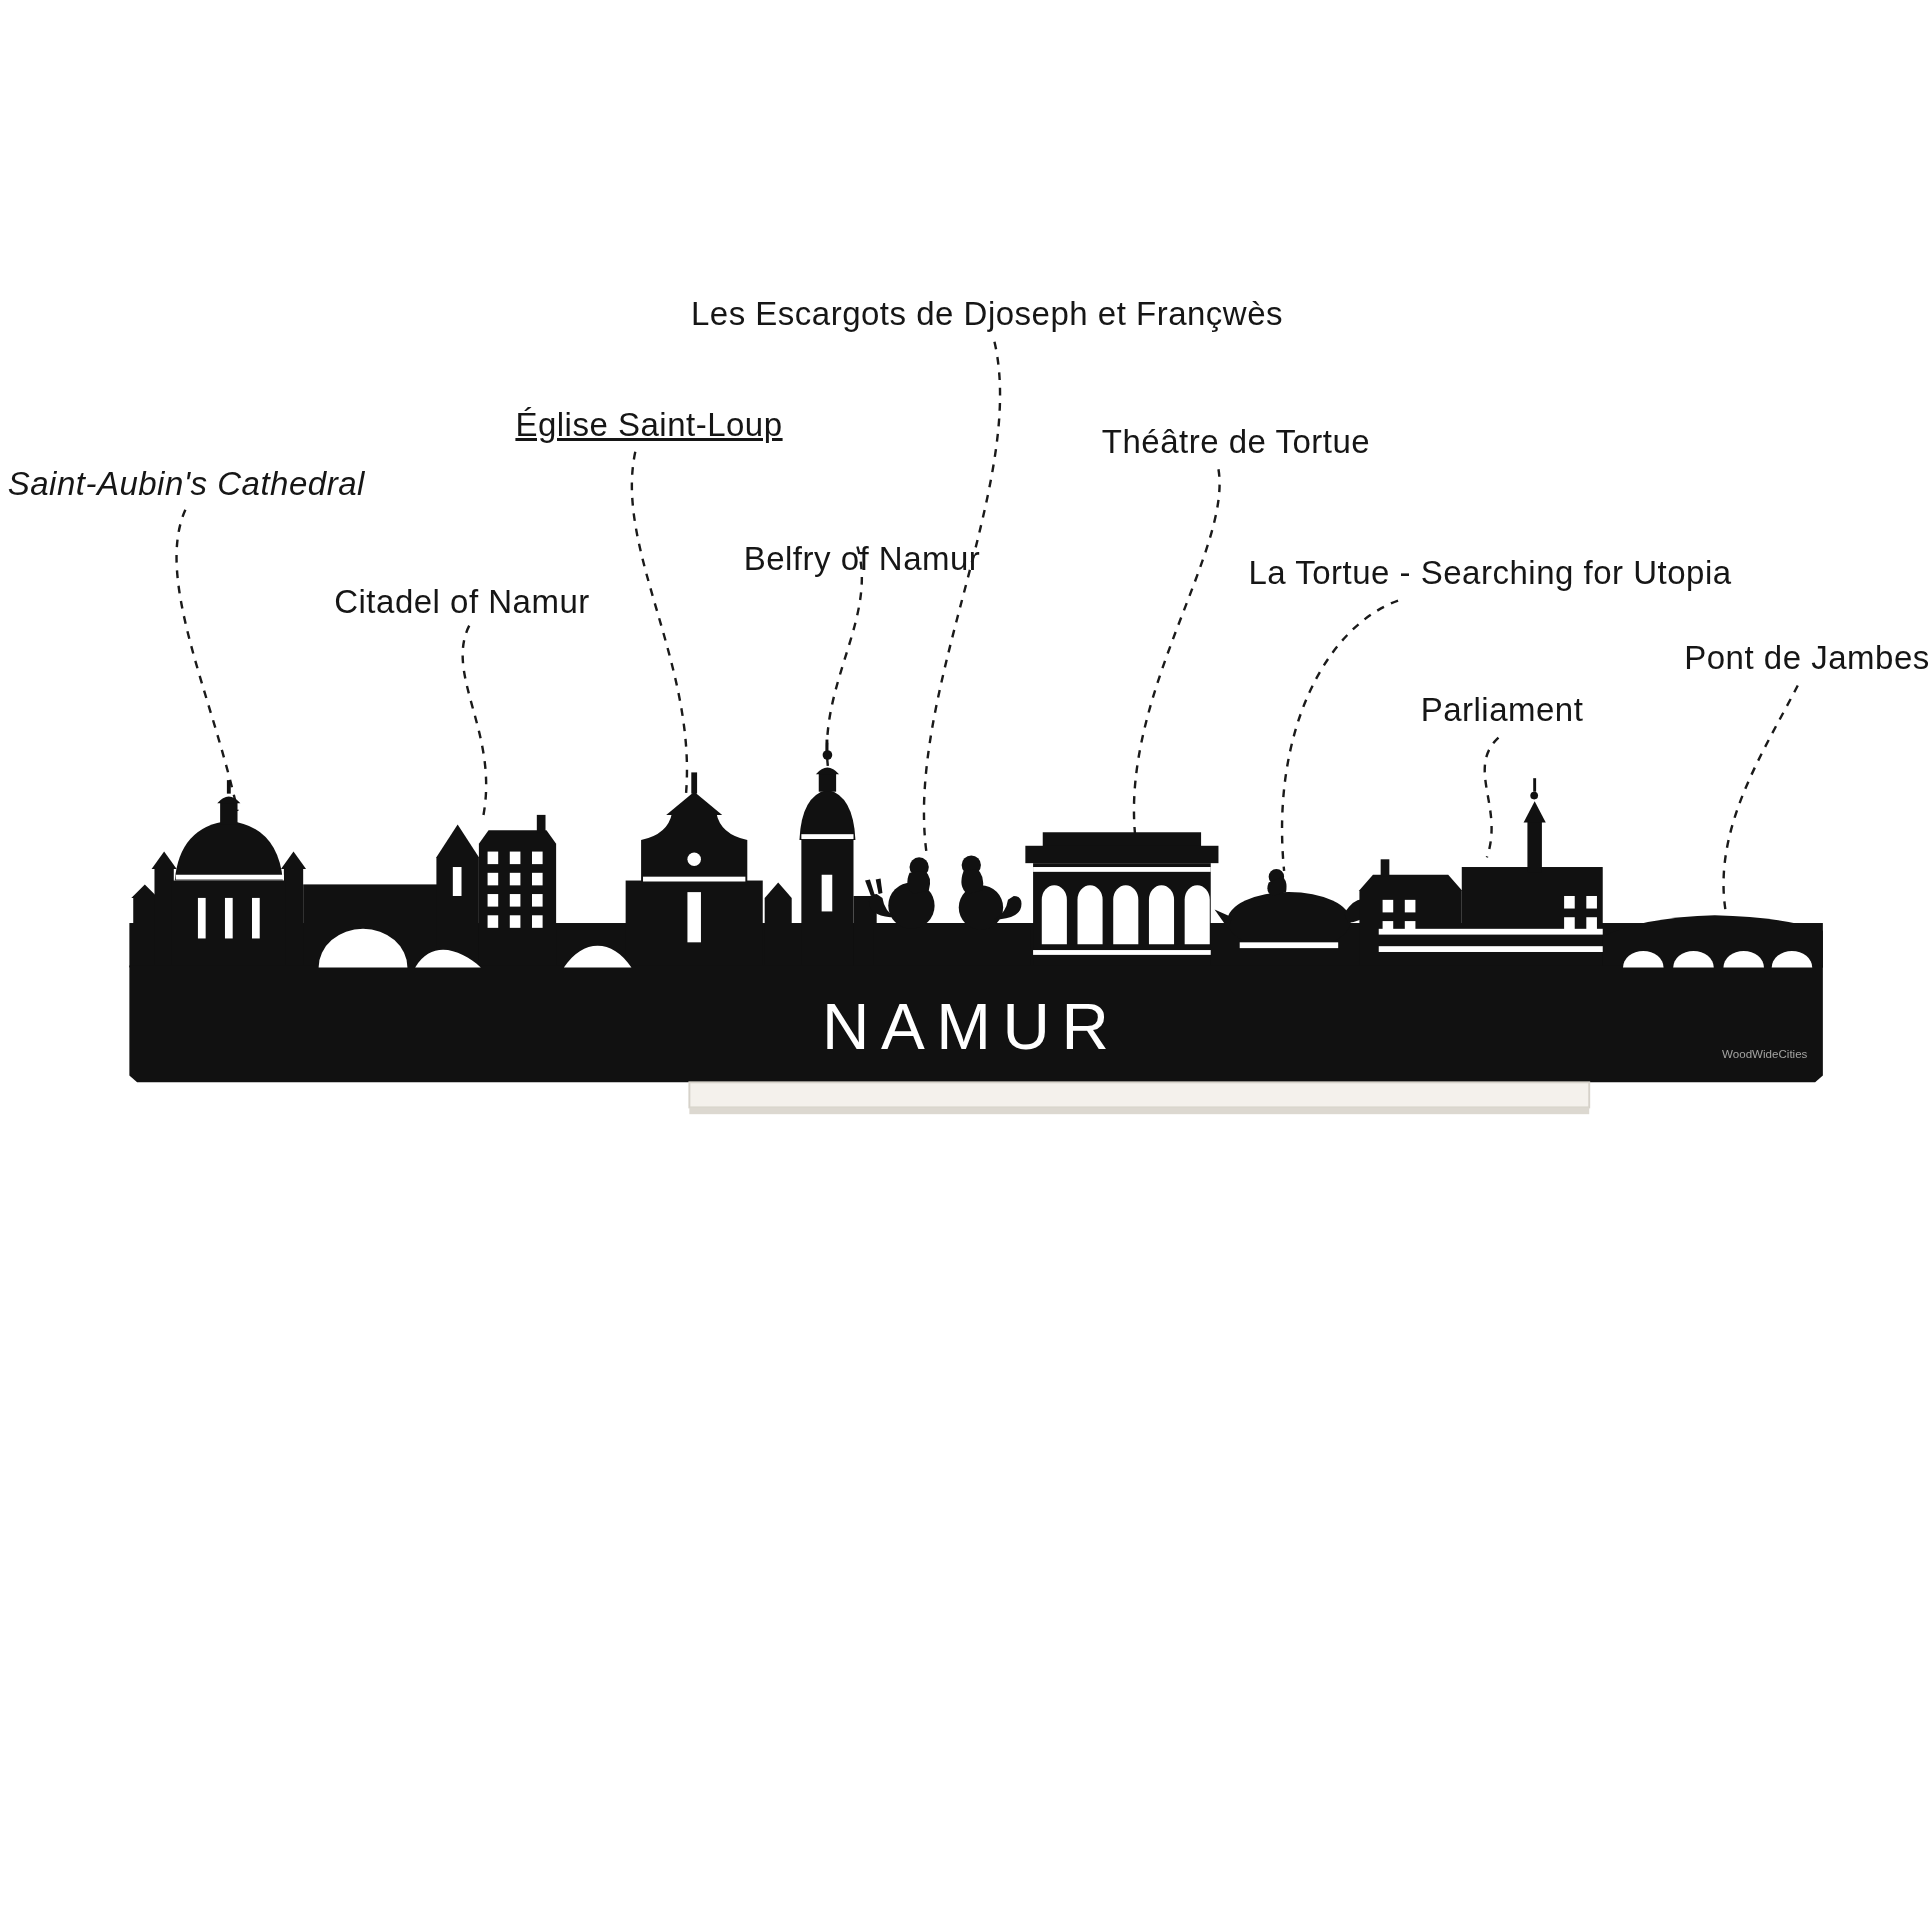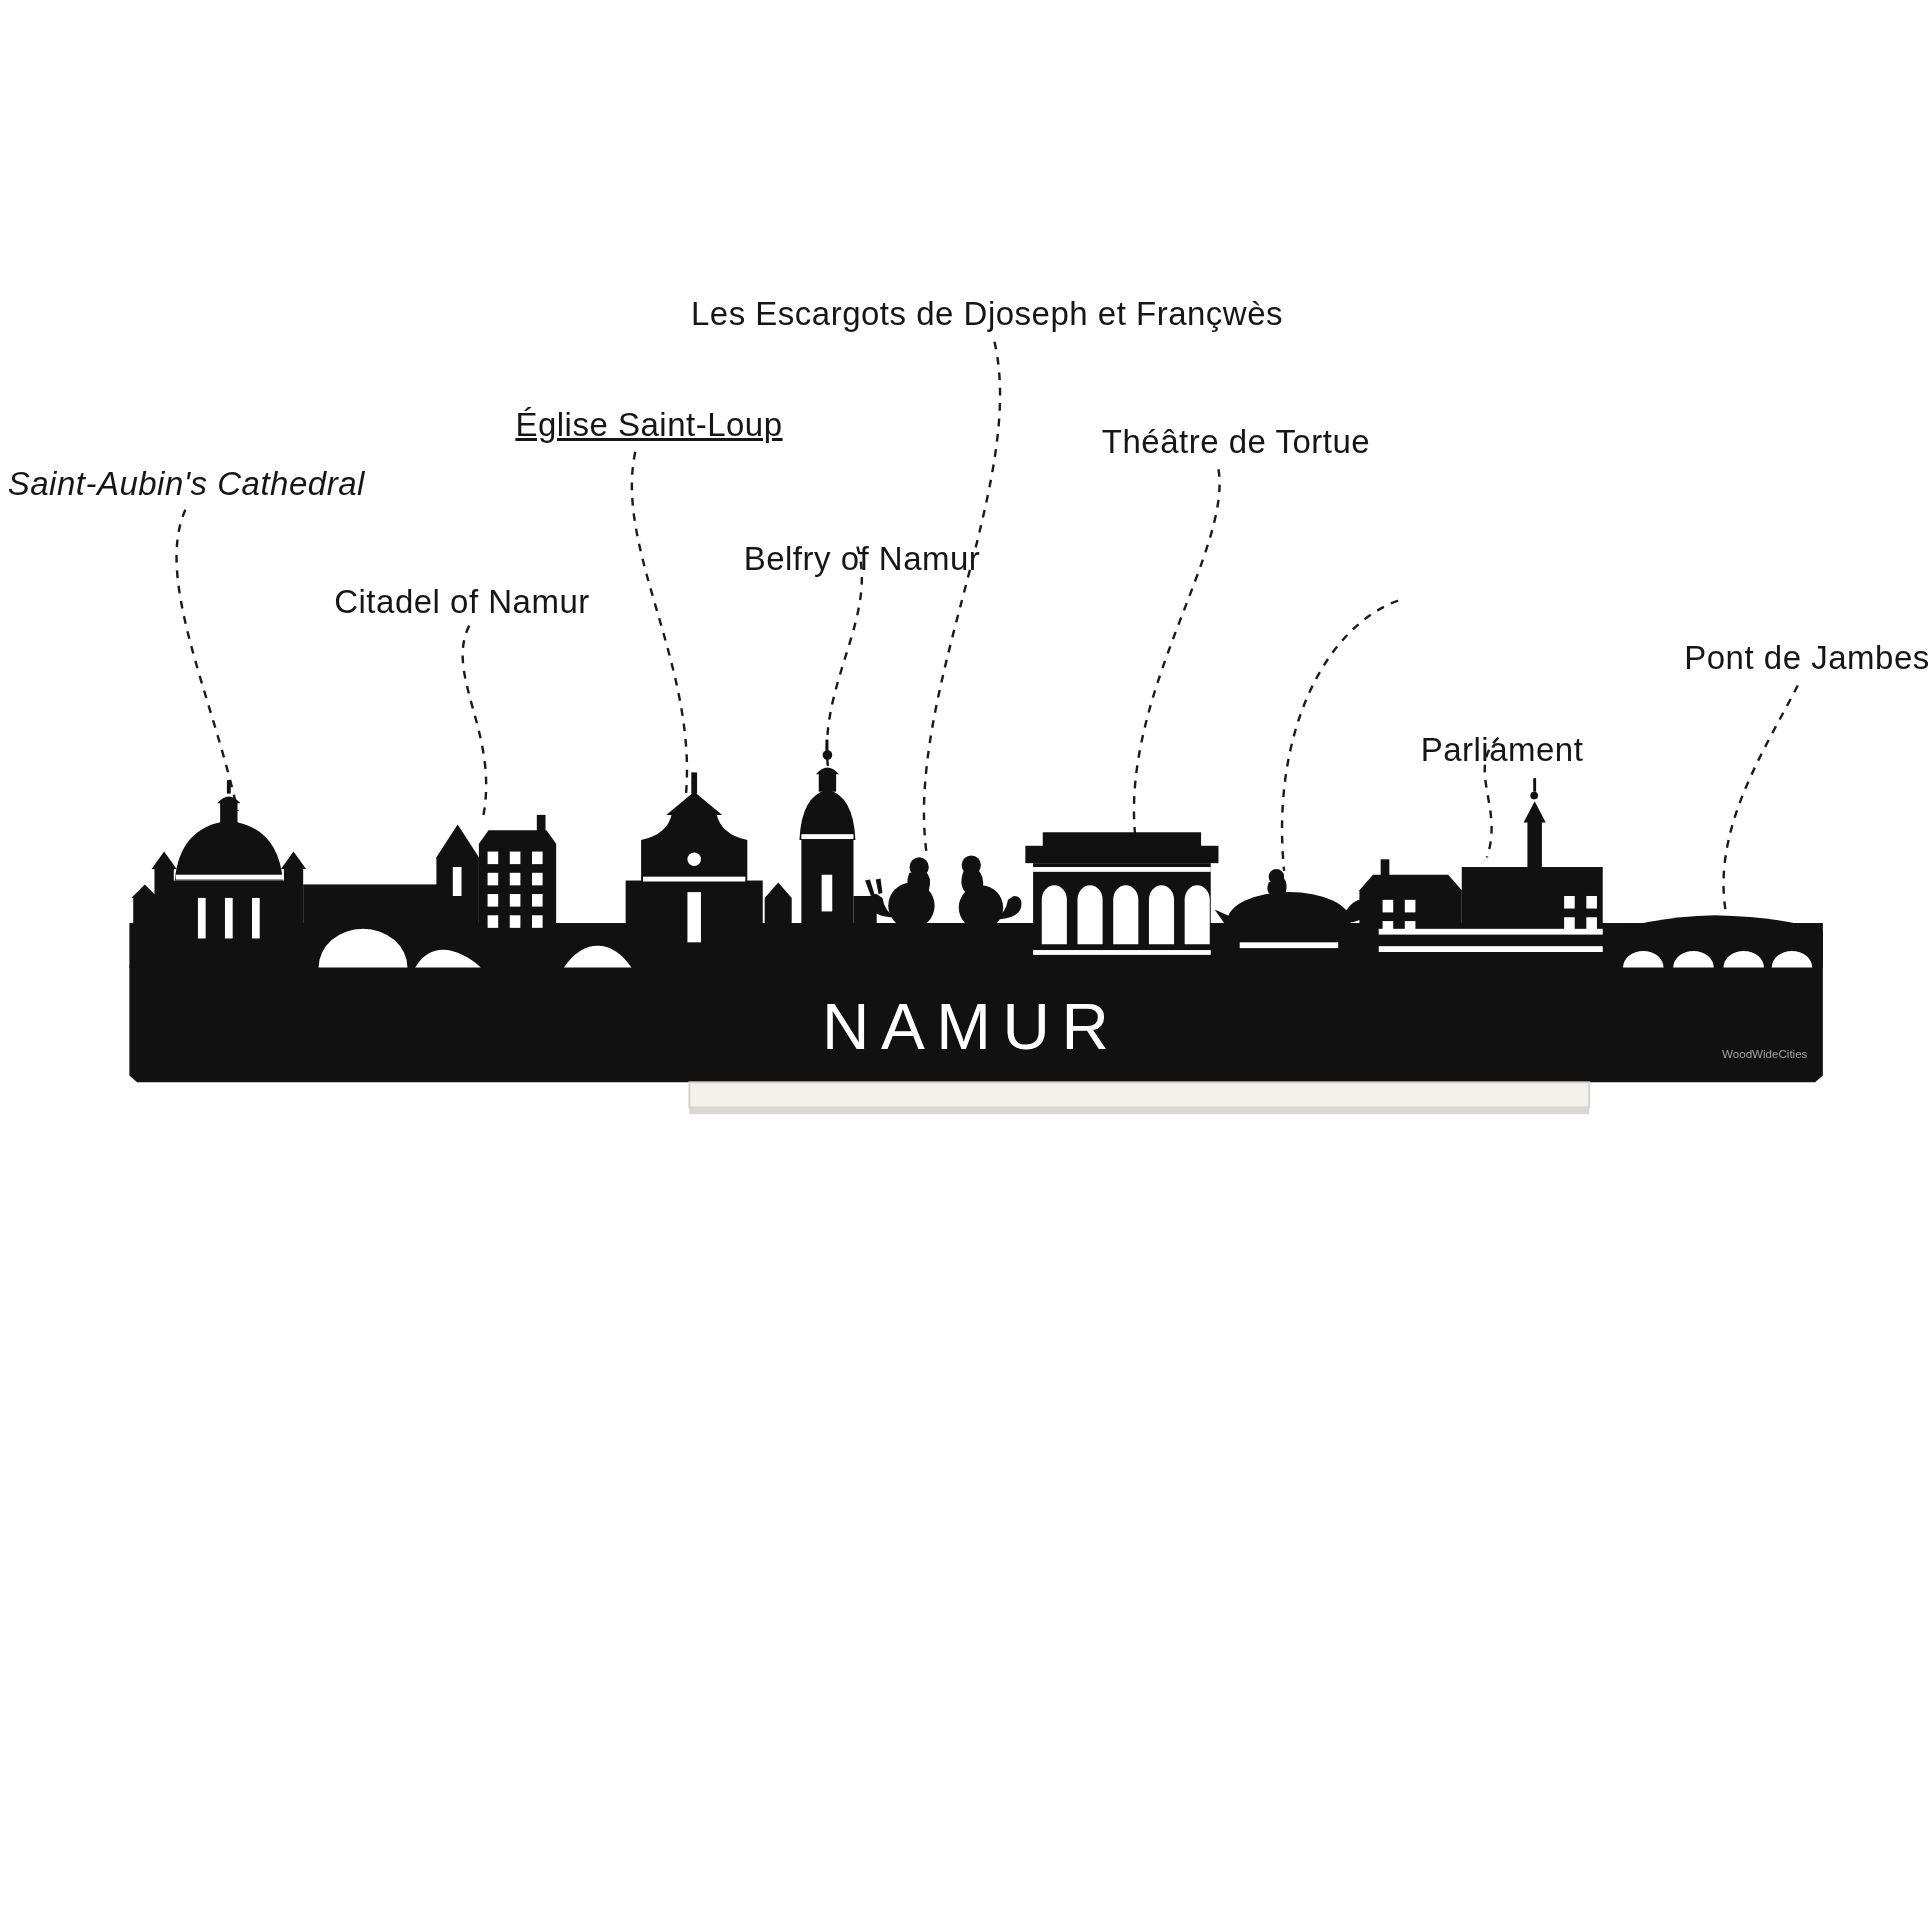--- a/index.html
+++ b/index.html
@@ -32,6 +32,7 @@
   <div class="label centered" style="left:862px;top:500px;margin-top:40px;">Belfry of Namur</div>
   <div class="label centered" style="left:987px;top:295px;">Les Escargots de Djoseph et Françwès</div>
   <div class="label centered" style="left:1236px;top:423px;">Théâtre de Tortue</div>
+  <div class="label centered" style="left:1490px;top:554px;">La Tortue - Searching for Utopia</div>
   <div class="label centered" style="left:1502px;top:731px;">Parliament</div>
   <div class="label centered" style="left:1807px;top:639px;text-align:right;">Pont de Jambes</div>
 

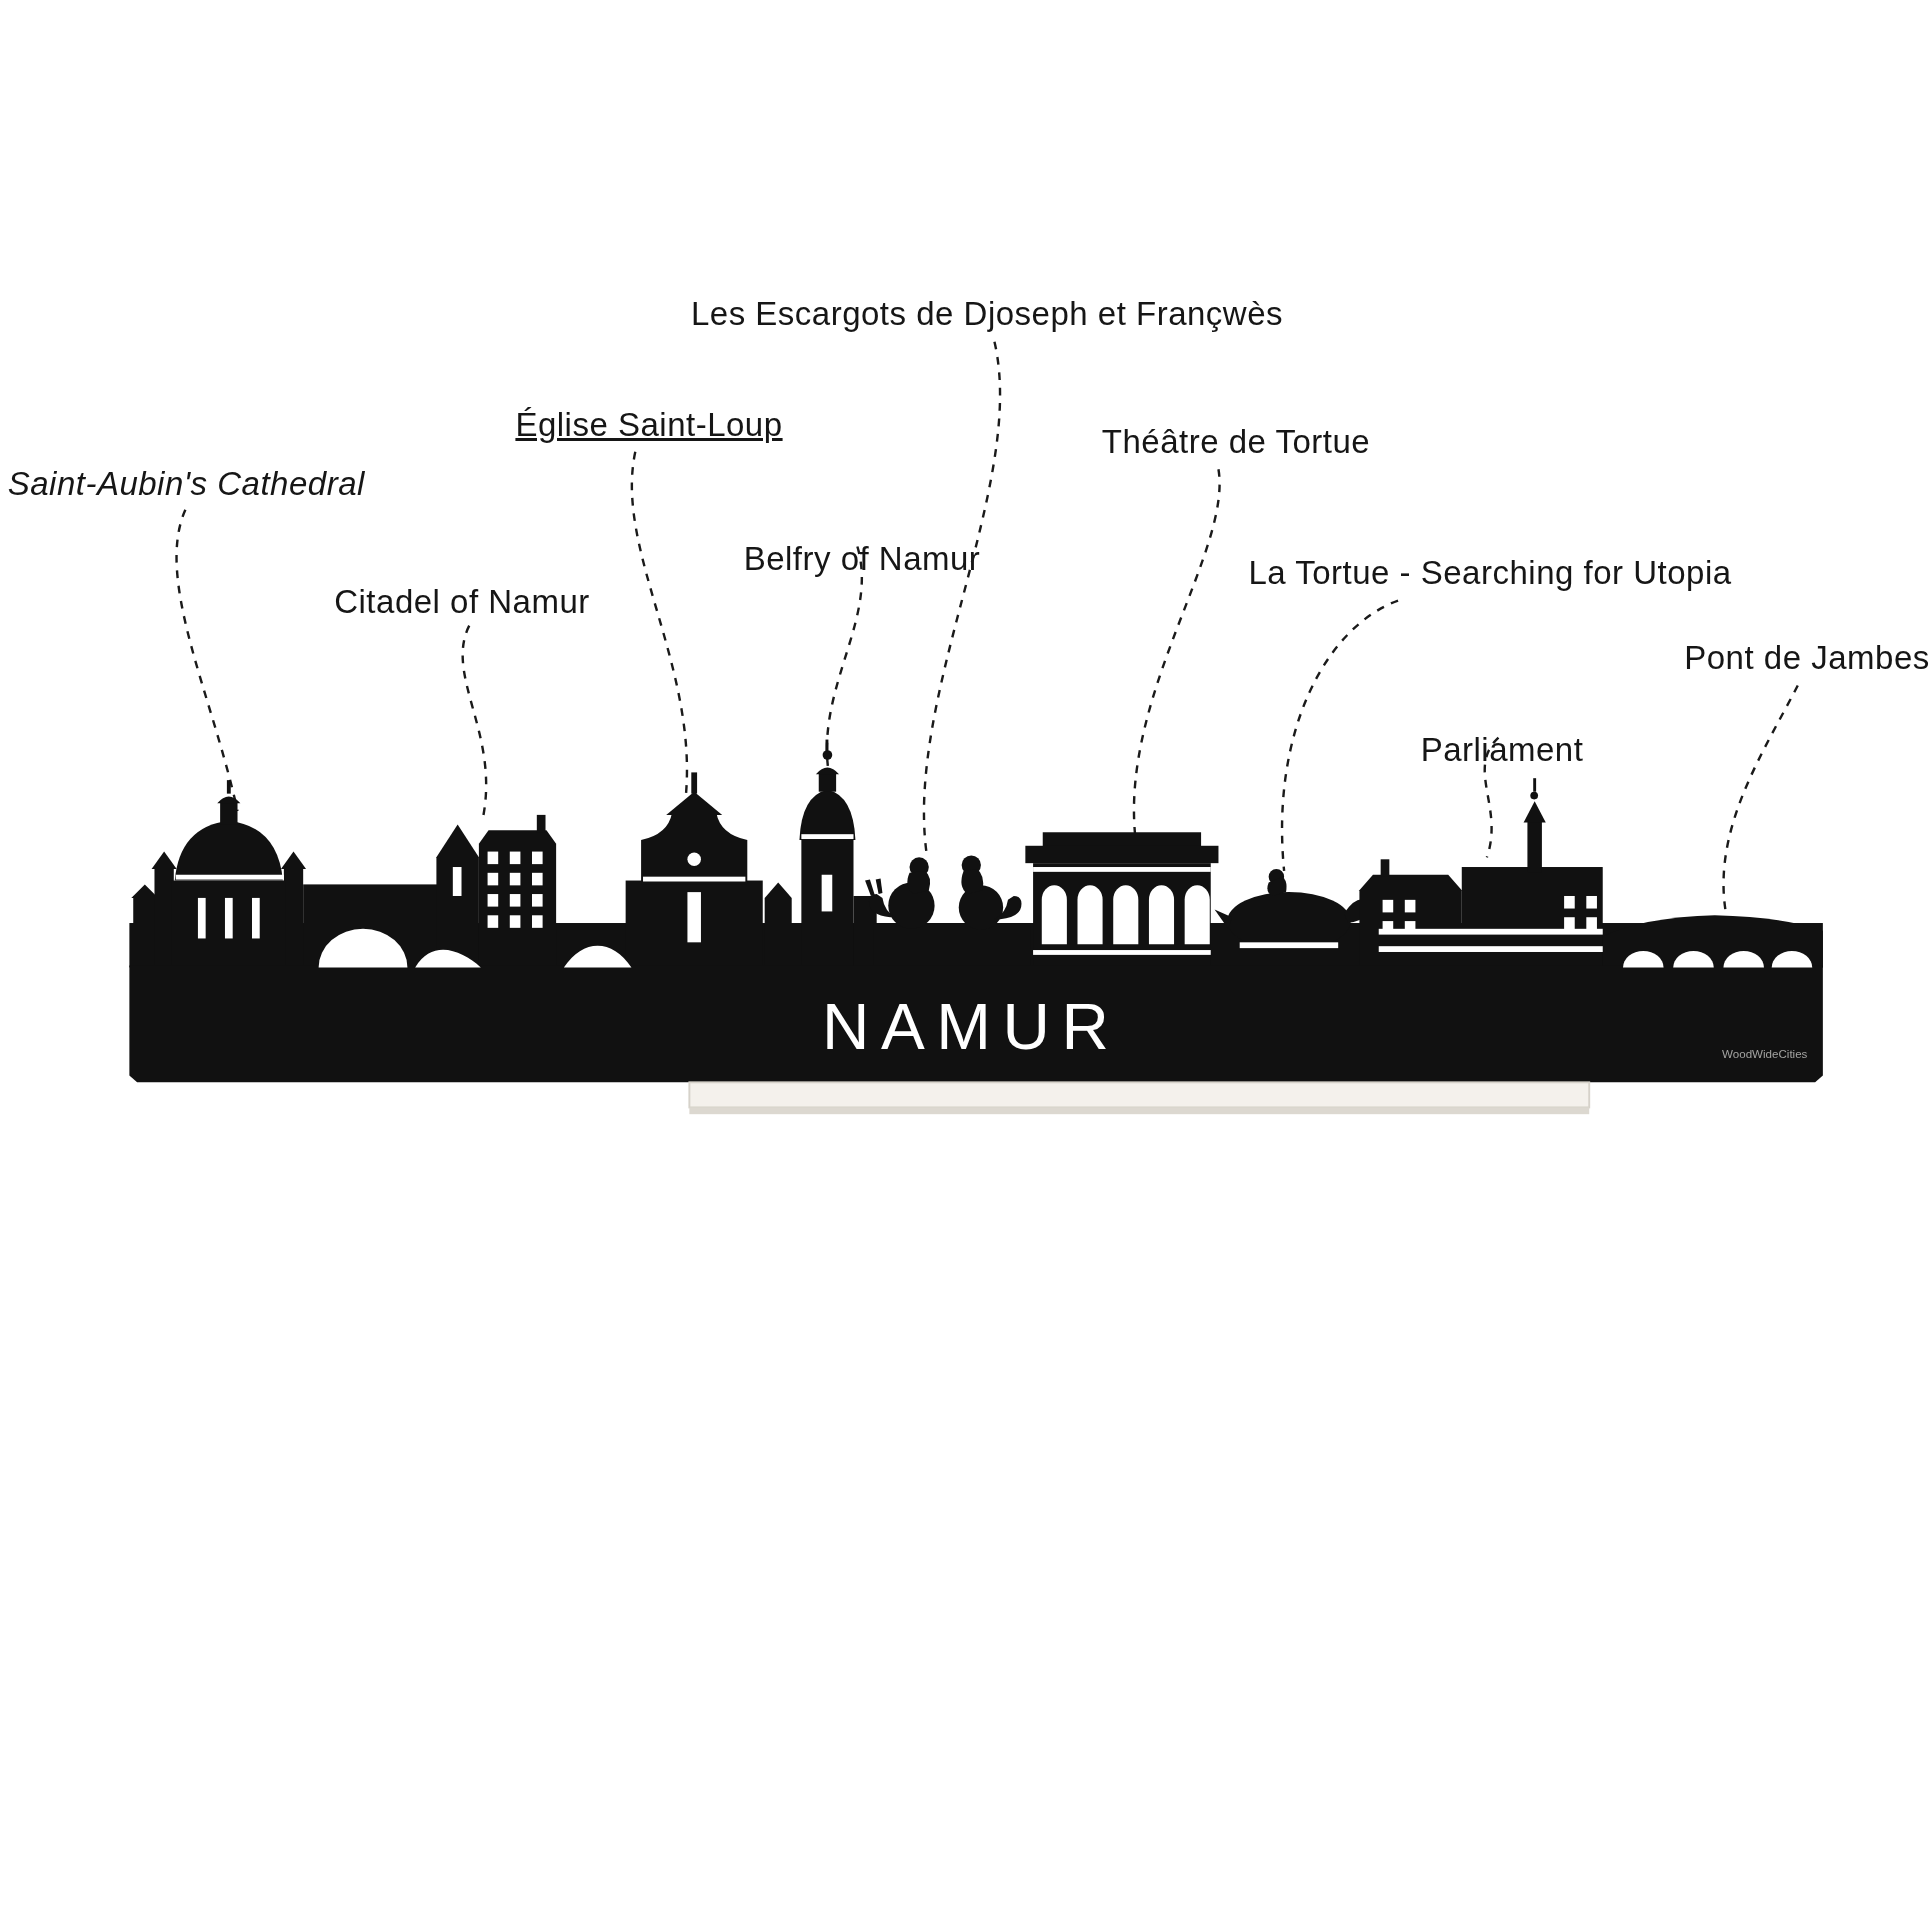--- a/index.html
+++ b/index.html
@@ -33,7 +33,7 @@
   <div class="label centered" style="left:987px;top:295px;">Les Escargots de Djoseph et Françwès</div>
   <div class="label centered" style="left:1236px;top:423px;">Théâtre de Tortue</div>
   <div class="label centered" style="left:1490px;top:554px;">La Tortue - Searching for Utopia</div>
-  <div class="label centered" style="left:1502px;top:731px;">Parliament</div>
+  <div class="label centered" style="left:1502px;top:691px;">Parliament</div>
   <div class="label centered" style="left:1807px;top:639px;text-align:right;">Pont de Jambes</div>
 
   <svg class="scene" width="1931" height="1931" viewBox="0 0 2000 2000">

